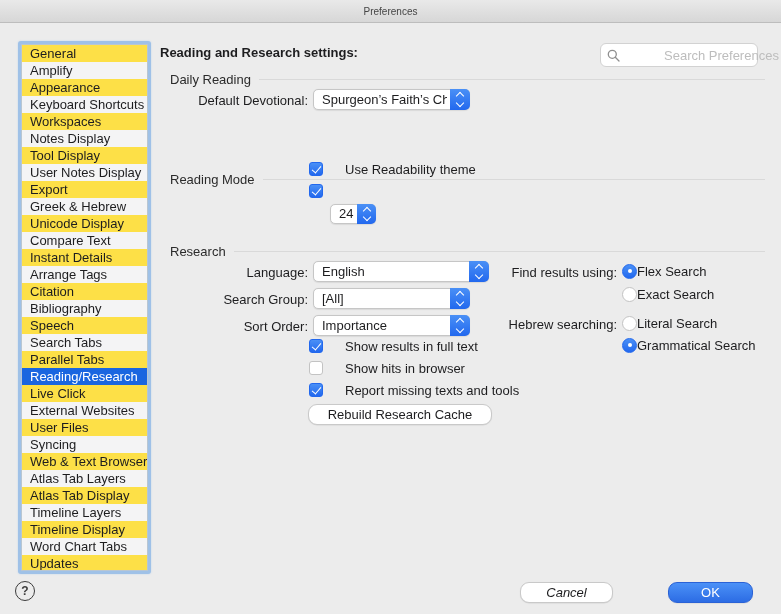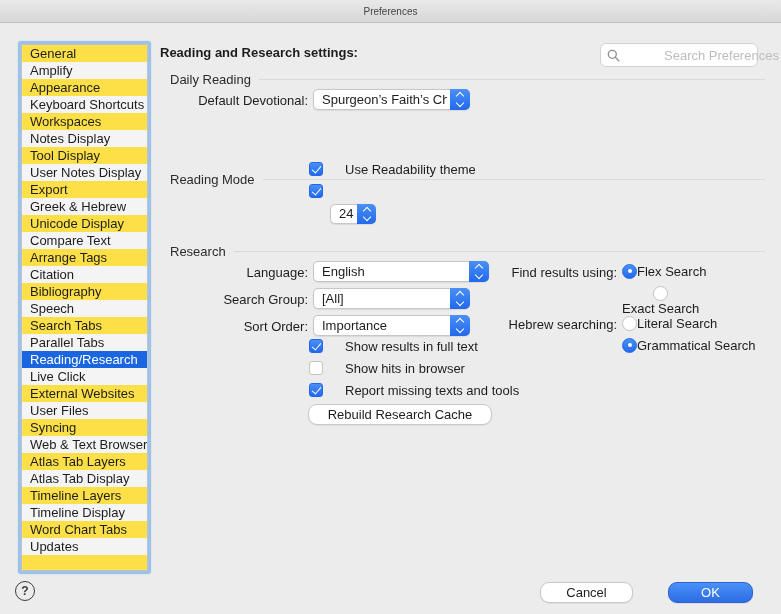--- a/index.html
+++ b/index.html
@@ -141,6 +141,7 @@
       <div class="sb-row">Greek &amp; Hebrew</div>
       <div class="sb-row">Unicode Display</div>
       <div class="sb-row">Compare Text</div>
+      <div class="sb-row">Instant Details</div>
       <div class="sb-row">Arrange Tags</div>
       <div class="sb-row">Citation</div>
       <div class="sb-row">Bibliography</div>

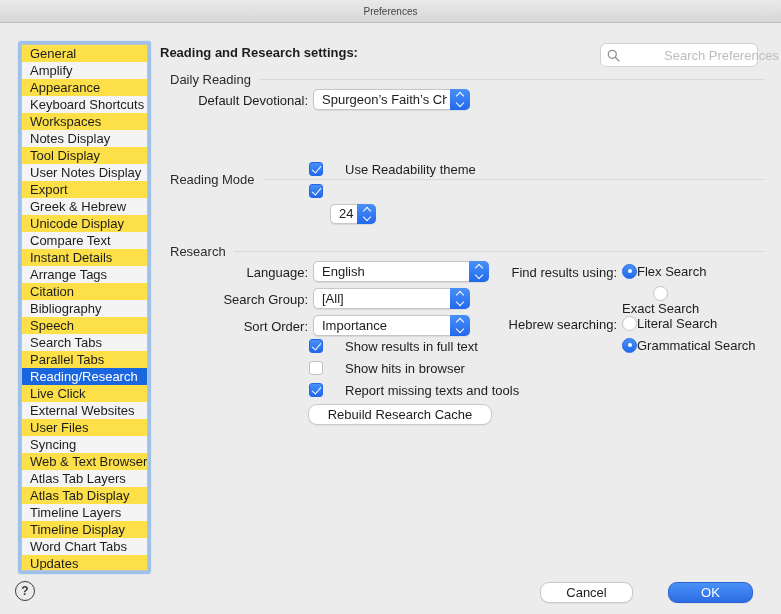--- a/index.html
+++ b/index.html
@@ -242,7 +242,7 @@
   <span class="rd on"></span>
   <span>Flex Search</span>
 </div>
-<div class="rd-row" style="left:622px;top:286px;flex-direction:column;">
+<div class="rd-row" style="left:622px;top:286px;">
   <span class="rd"></span>
   <span>Exact Search</span>
 </div>

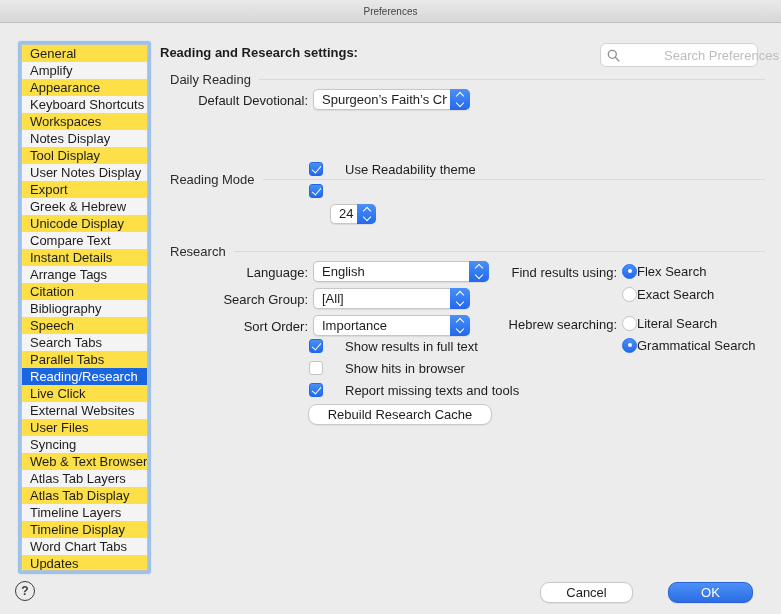--- a/index.html
+++ b/index.html
@@ -258,7 +258,7 @@
 </div>
 
 <div class="help-btn">?</div>
-<div class="btn" style="left:540px;top:582px;width:93px;">Cancel</div>
+<div class="btn" style="left:520px;top:582px;width:93px;font-style:italic;">Cancel</div>
 <div class="btn primary" style="left:668px;top:582px;width:85px;">OK</div>
 
 </body></html>

